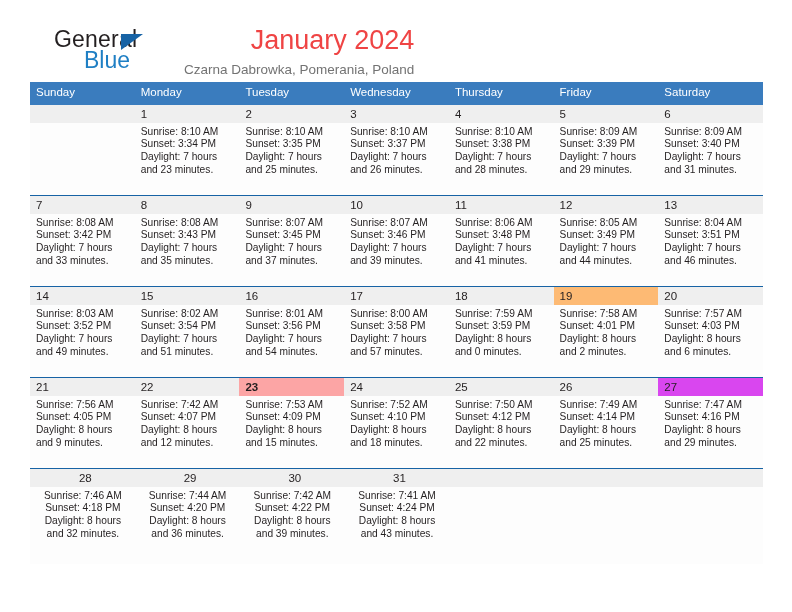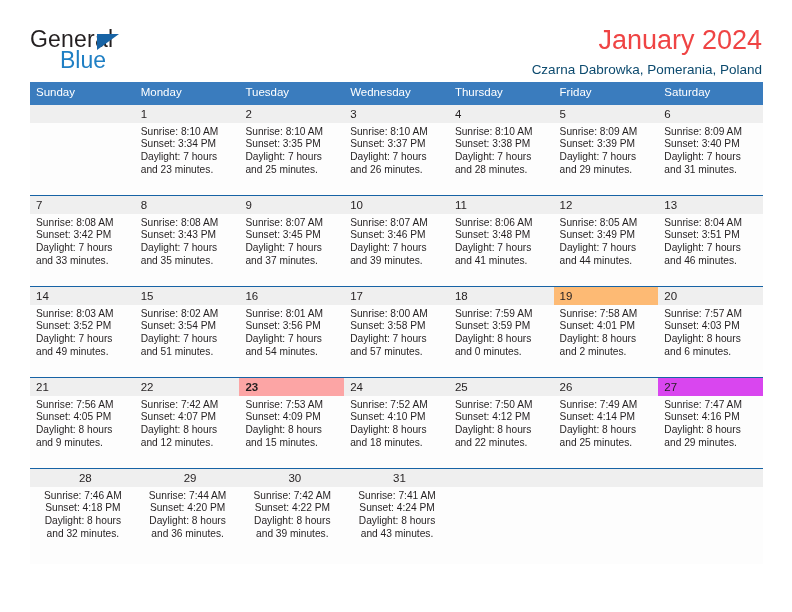--- a/index.html
+++ b/index.html
@@ -23,10 +23,10 @@
   
   .top {
     display: flex;
-    justify-content: space-between;
     align-items: flex-start;
     padding-top: 26px;
     height: 78px;
+    margin-left: 24px;
   }
 
   .logo {

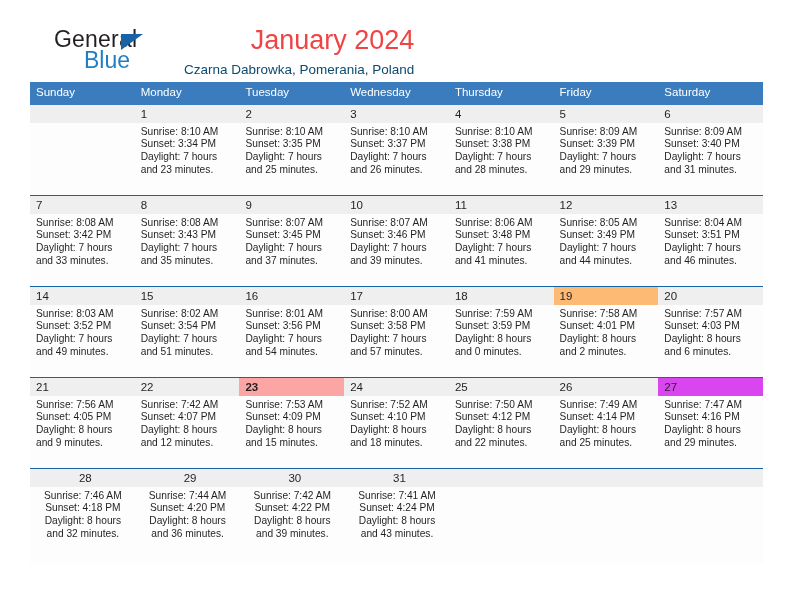--- a/index.html
+++ b/index.html
@@ -68,7 +68,7 @@
   .cal-sub {
     margin-top: 7px;
     font-size: 13.5px;
-    color: #0c4a6e;
+    color: #737373;
     white-space: nowrap;
   }
 

